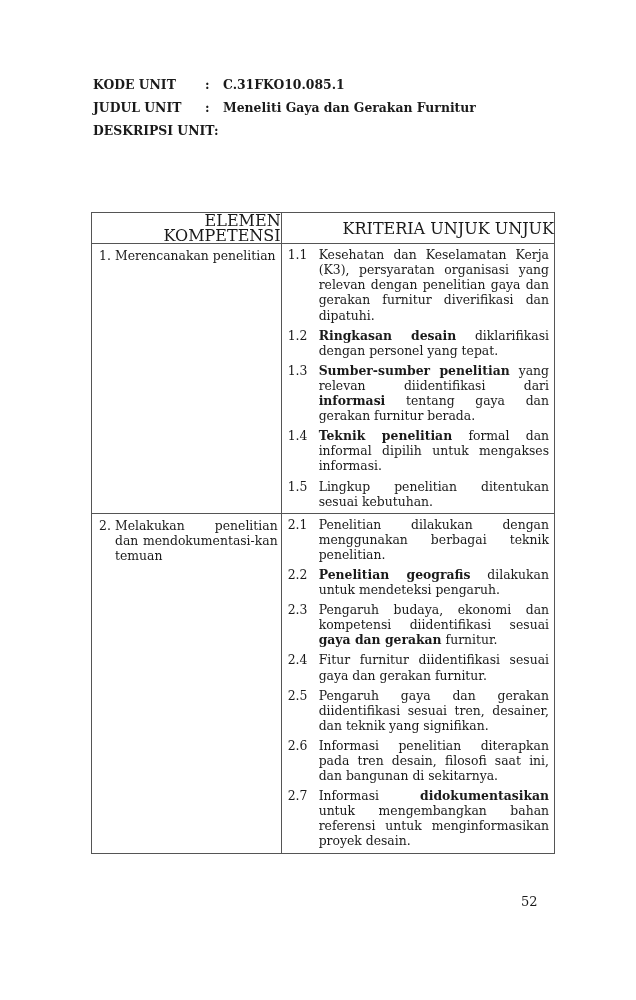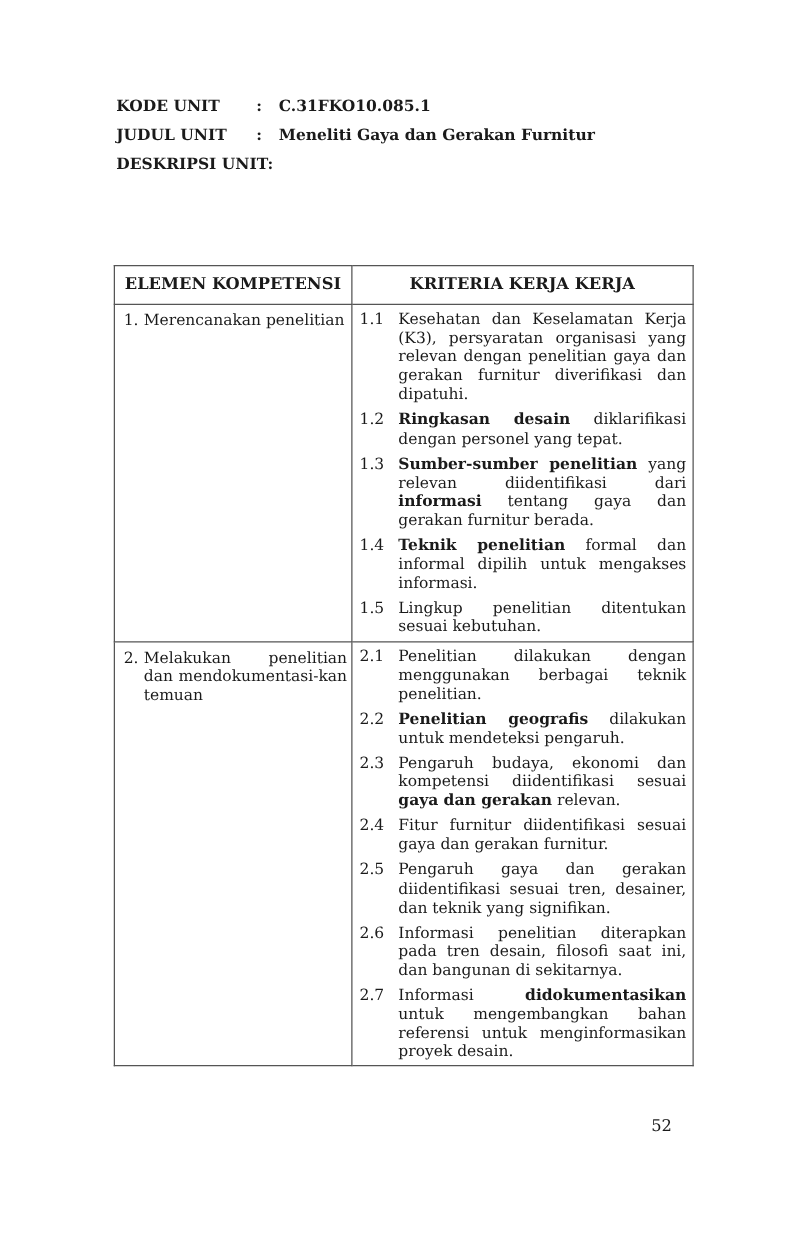--- a/index.html
+++ b/index.html
@@ -17,7 +17,7 @@
   table.uk { position:absolute; left:91px; top:212px; width:464px; border-collapse:collapse;
              font-size:12.4px; line-height:15.1px; }
   table.uk th, table.uk td { border:1.6px solid #555; vertical-align:top; }
-  table.uk th { height:30px; font-weight:bold; text-align:center; vertical-align:middle; font-size:13px; padding:0; }
+  table.uk th { height:30px; font-weight:normal; text-align:right; vertical-align:middle; font-size:16px; padding:0; }
   col.c1 { width:190px; } col.c2 { width:274px; }
   td.elem { padding:4px 3px 4px 7px; }
   .elem-inner { display:flex; }

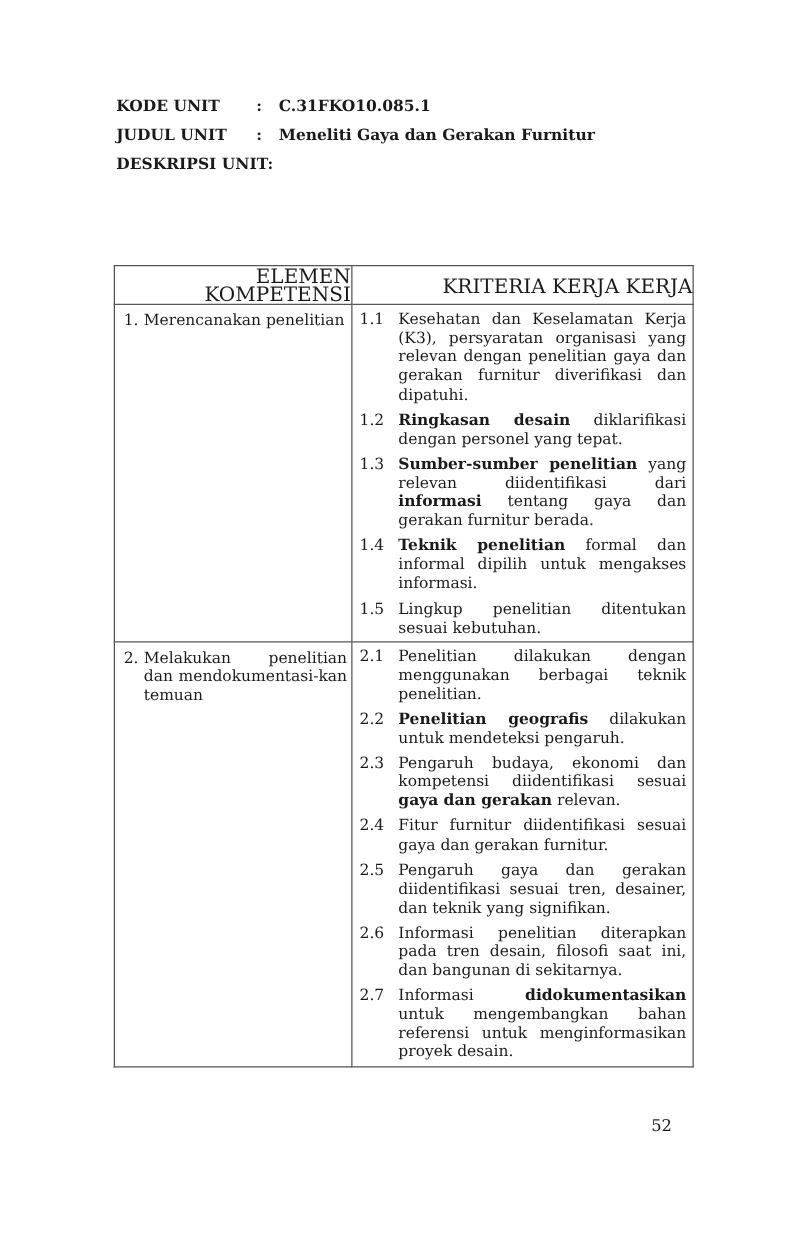--- a/index.html
+++ b/index.html
@@ -58,7 +58,7 @@
   <thead>
     <tr>
       <th>ELEMEN KOMPETENSI</th>
-      <th>KRITERIA KERJA KERJA</th>
+      <th>KRITERIA UNJUK UNJUK</th>
     </tr>
   </thead>
   <tbody id="tbody">

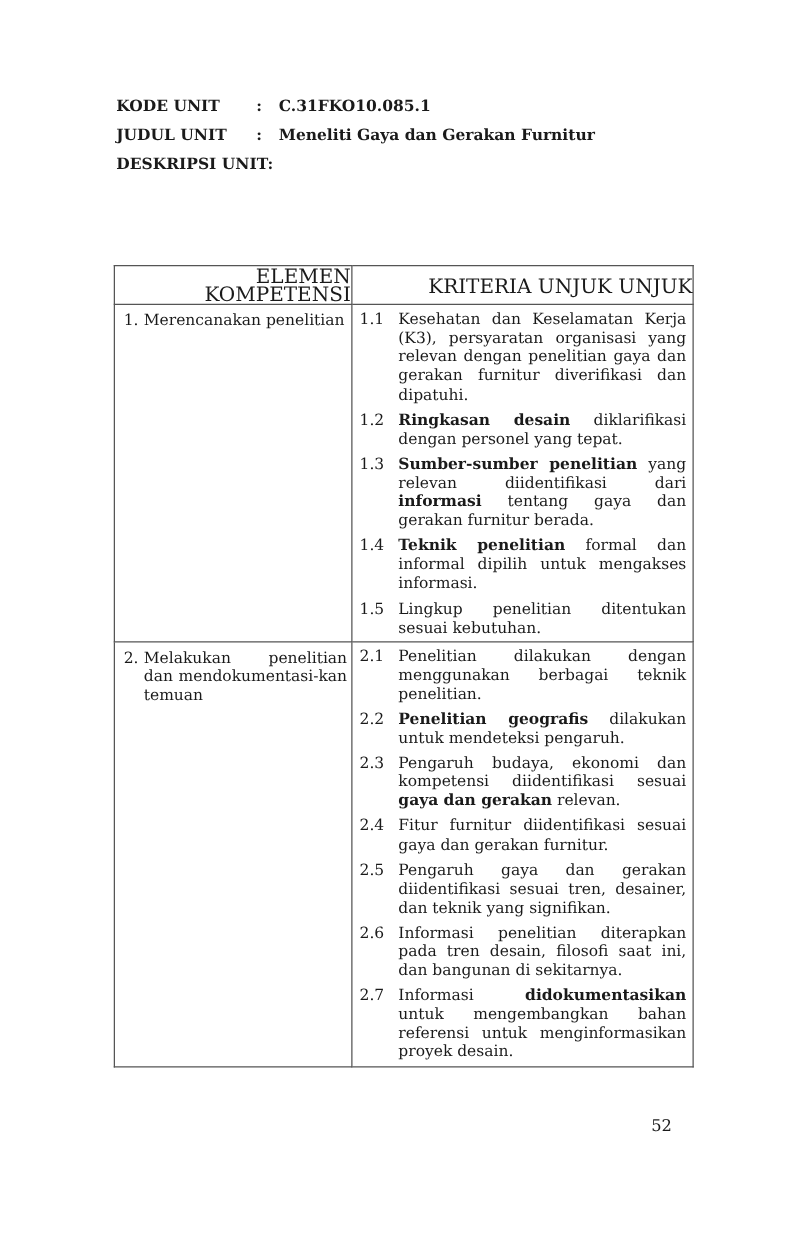--- a/index.html
+++ b/index.html
@@ -110,7 +110,7 @@
           </div>
           <div class="k">
             <span class="num">2.3</span>
-            <span class="txt"><span>Pengaruh budaya, ekonomi dan kompetensi diidentifikasi sesuai </span><b>gaya dan gerakan</b><span> relevan.</span></span>
+            <span class="txt"><span>Pengaruh budaya, ekonomi dan kompetensi diidentifikasi sesuai </span><b>gaya dan gerakan</b><span> furnitur.</span></span>
           </div>
           <div class="k">
             <span class="num">2.4</span>

